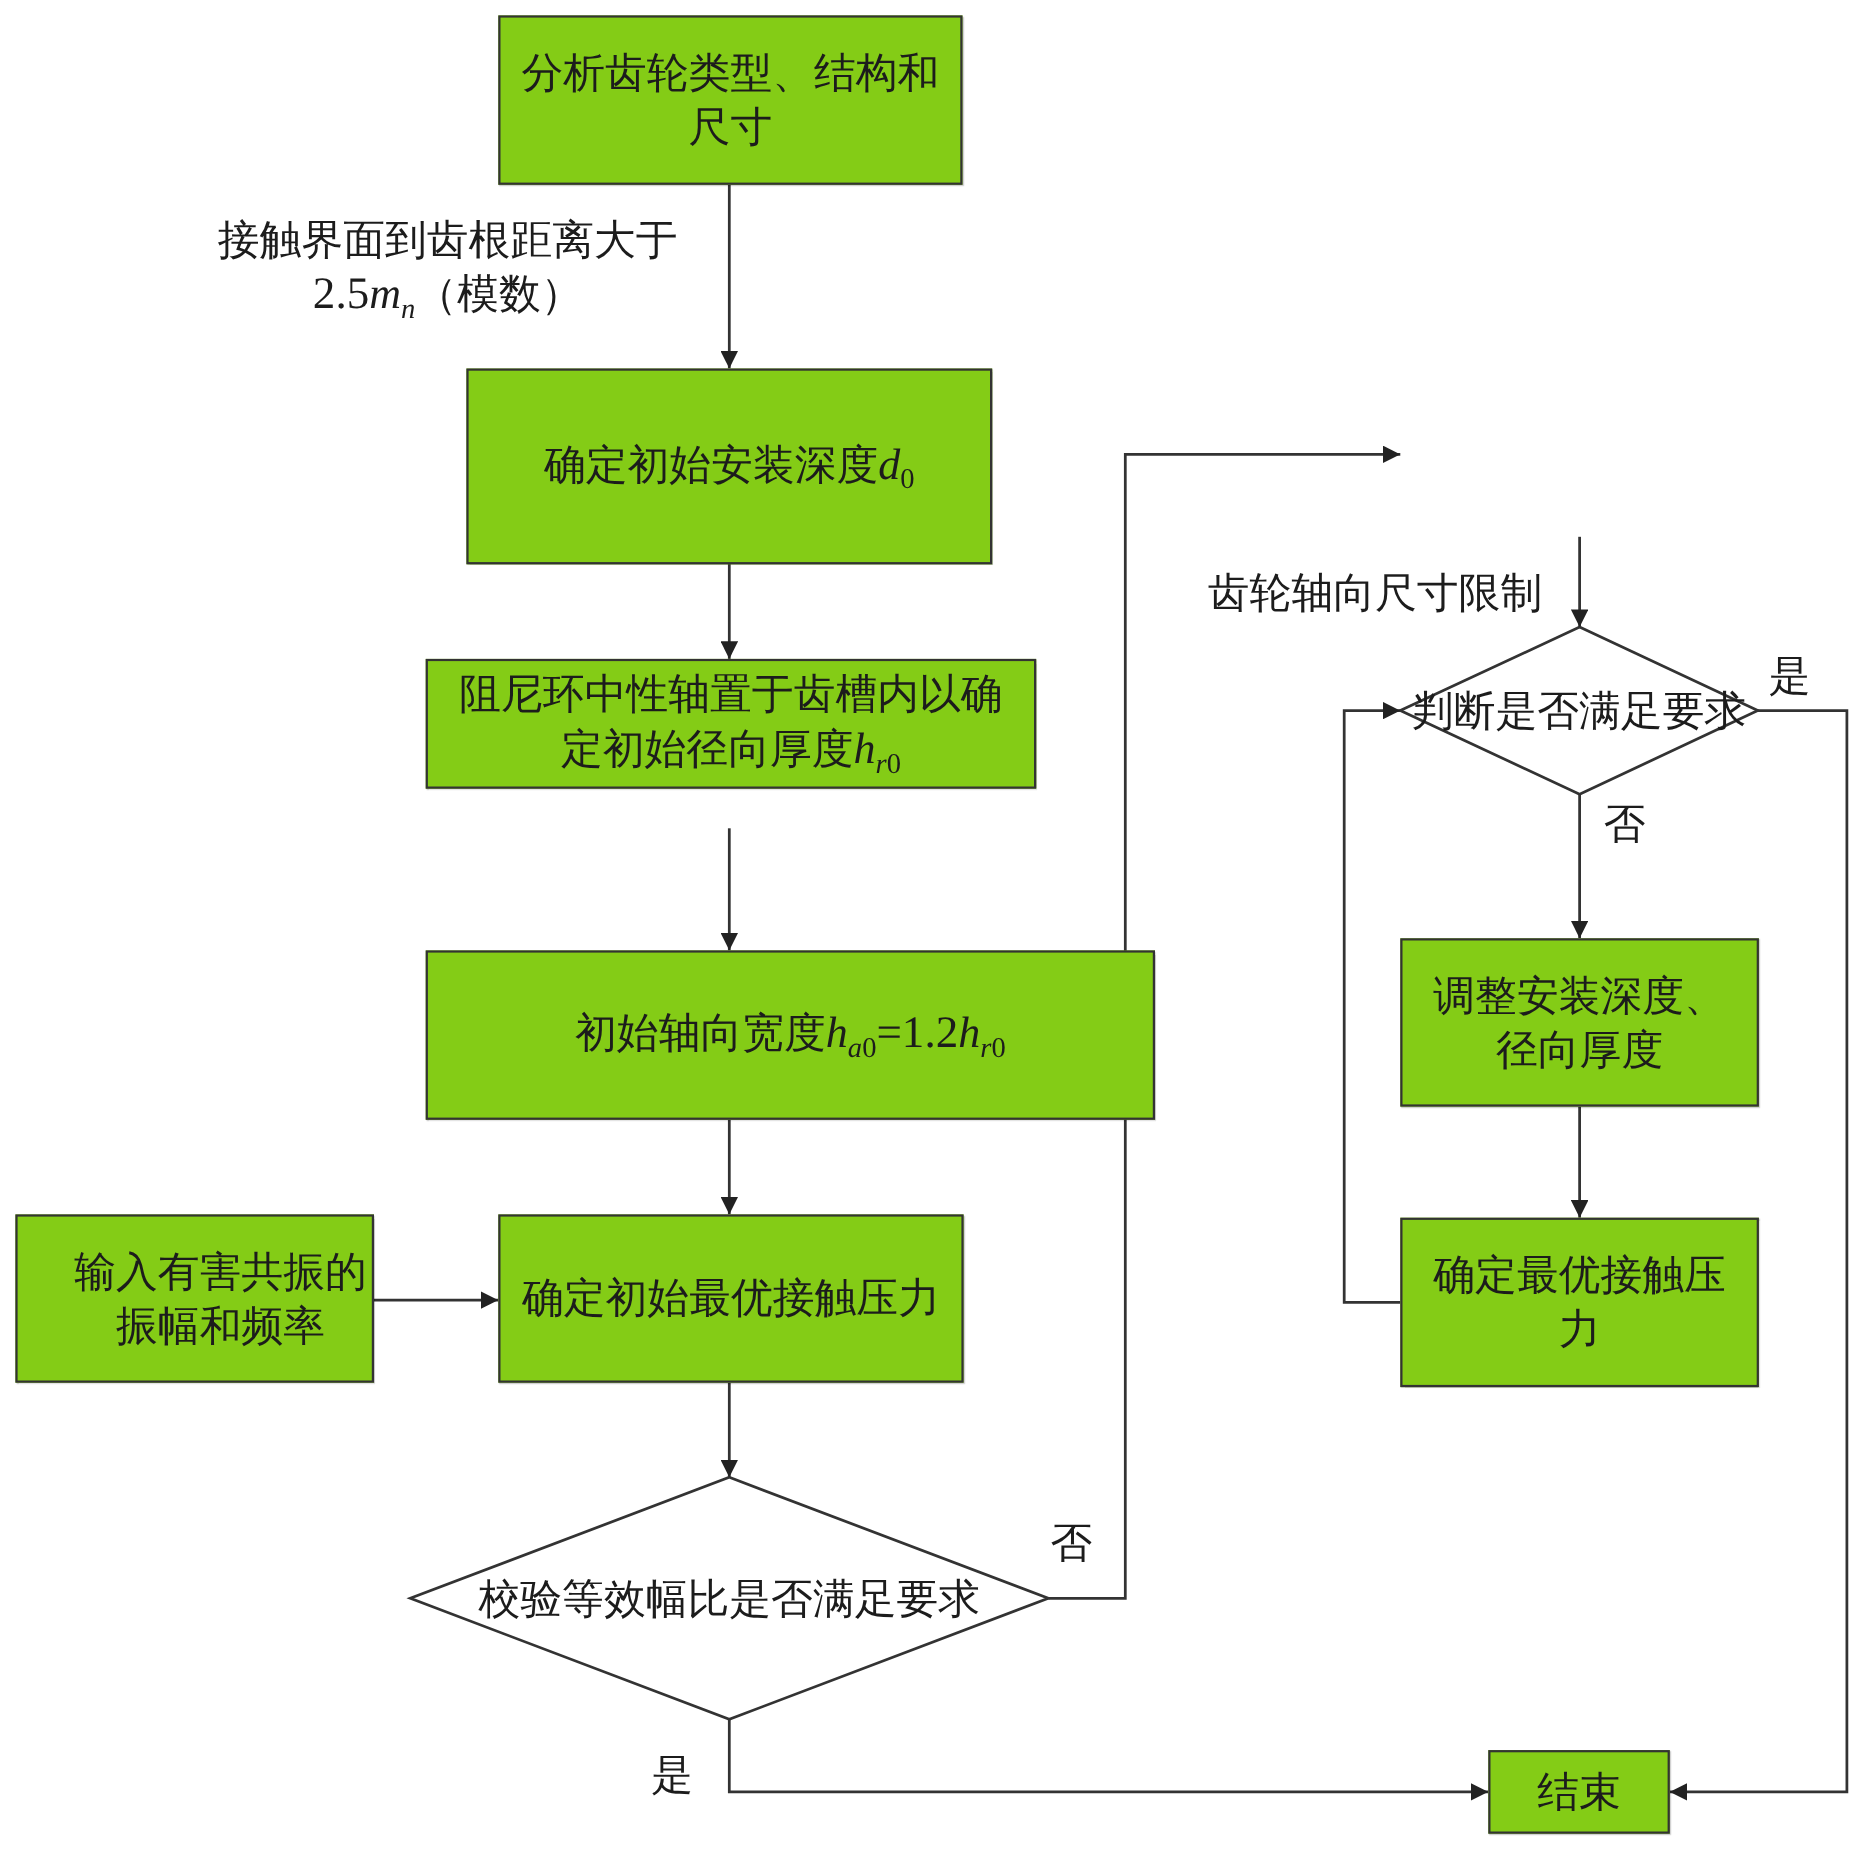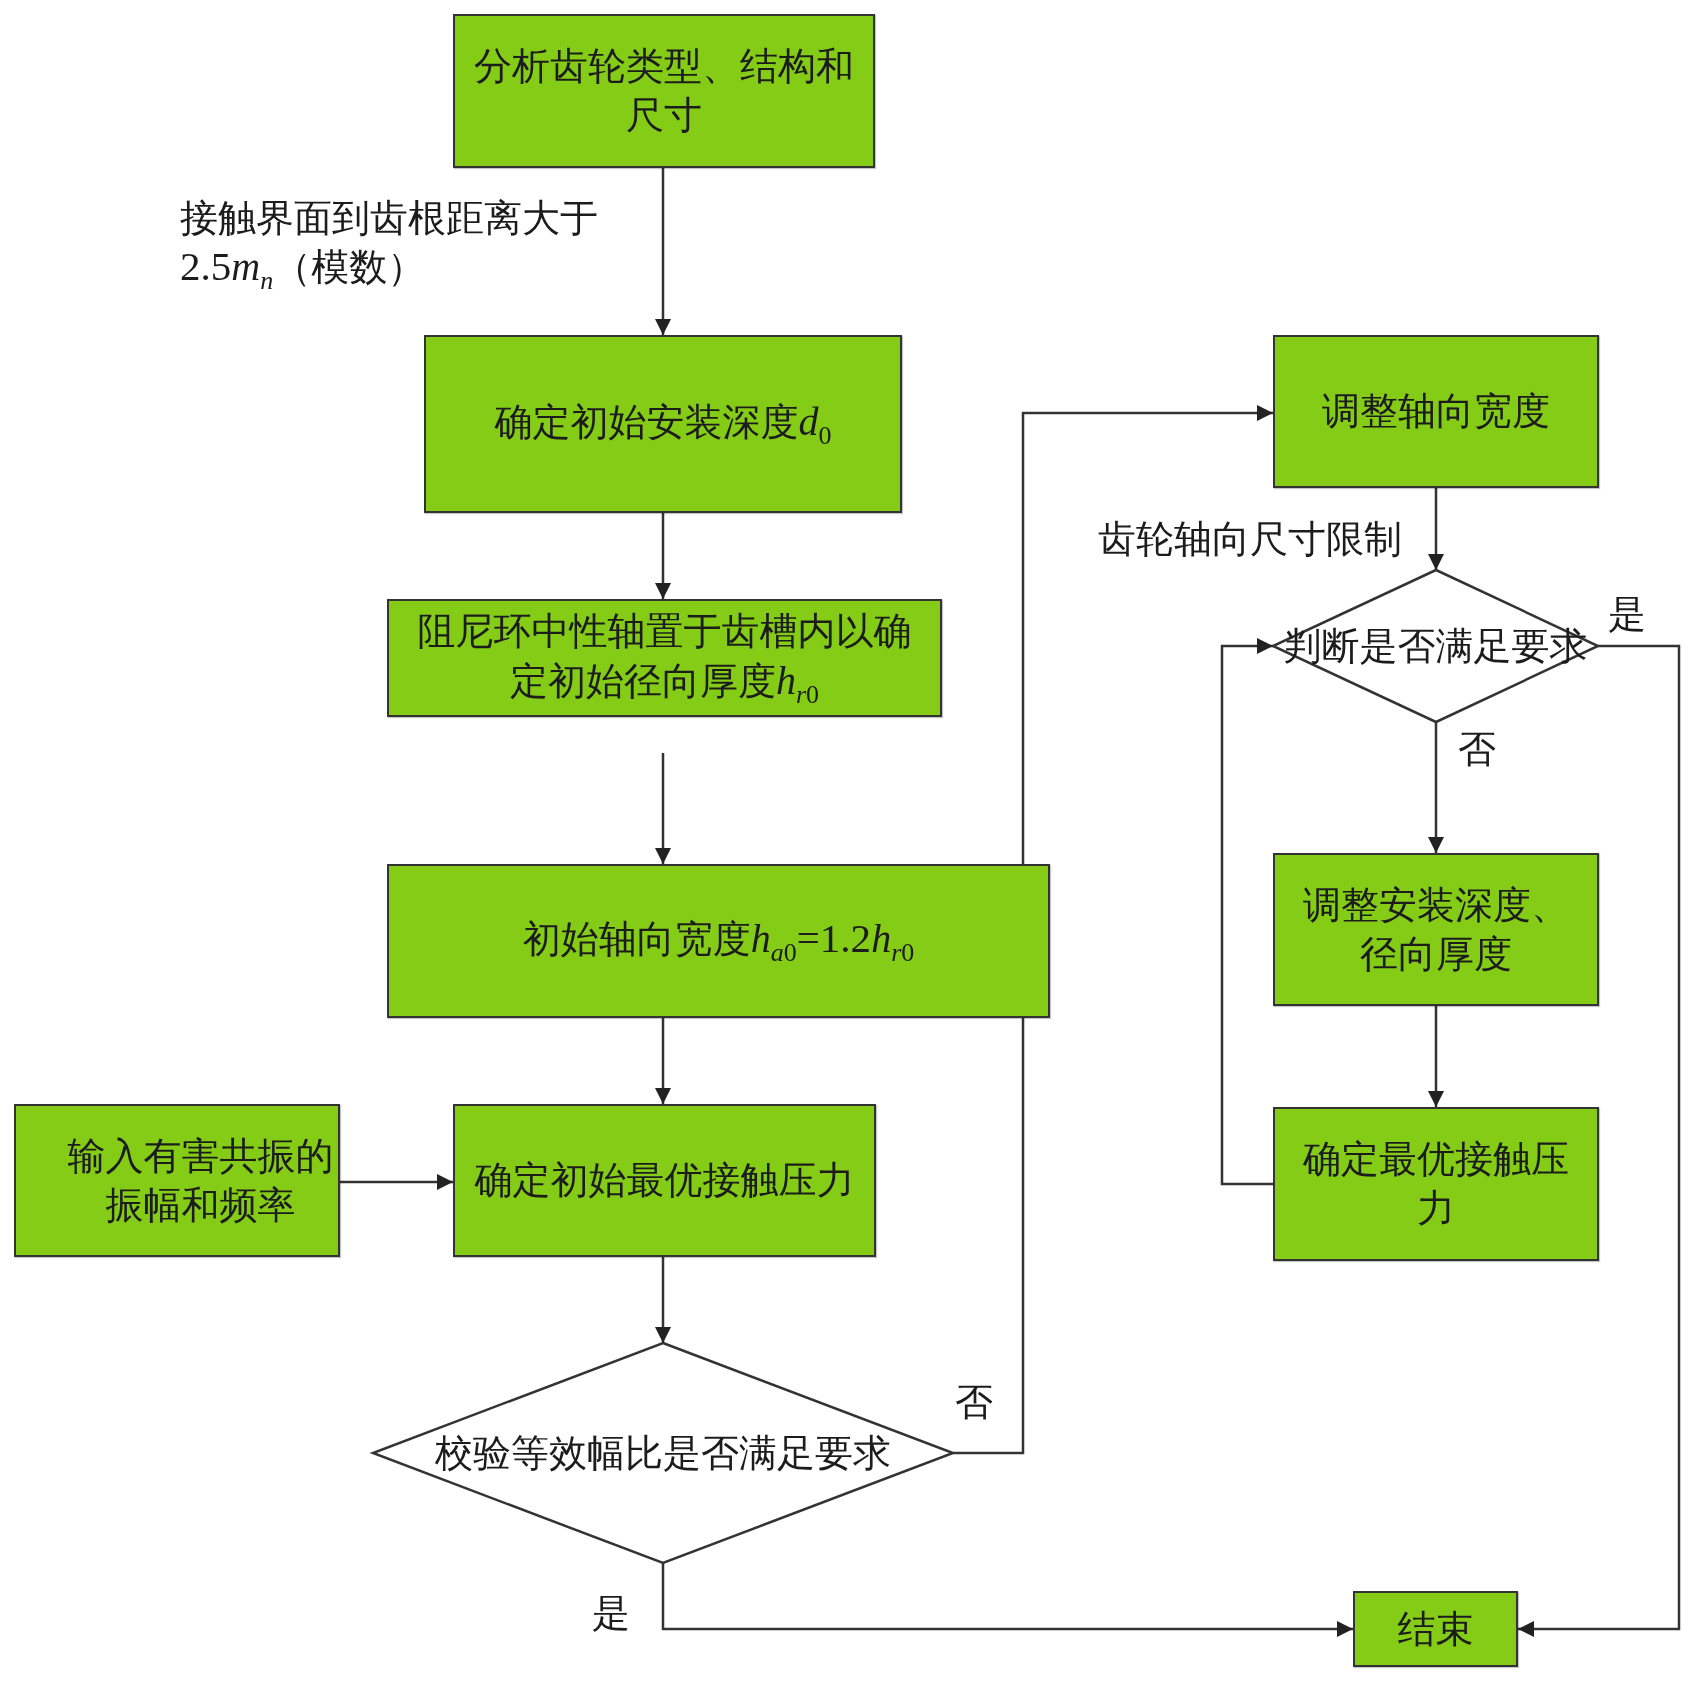--- a/index.html
+++ b/index.html
@@ -23,7 +23,7 @@
     align-items: center; justify-content: center; text-align: center;
     font-size: 38px; line-height: 48px;
   }
-  .label { position: absolute; font-size: 38px; line-height: 48px; white-space: nowrap; }
+  .label { position: absolute; font-size: 38px; line-height: 48px; white-space: nowrap; text-align: center; }
   .line { display: block; white-space: nowrap; }
   .m  { font-family: "Liberation Serif", serif; font-style: italic; font-size: 40px; }
   .mu { font-family: "Liberation Serif", serif; font-style: normal; font-size: 41px; }

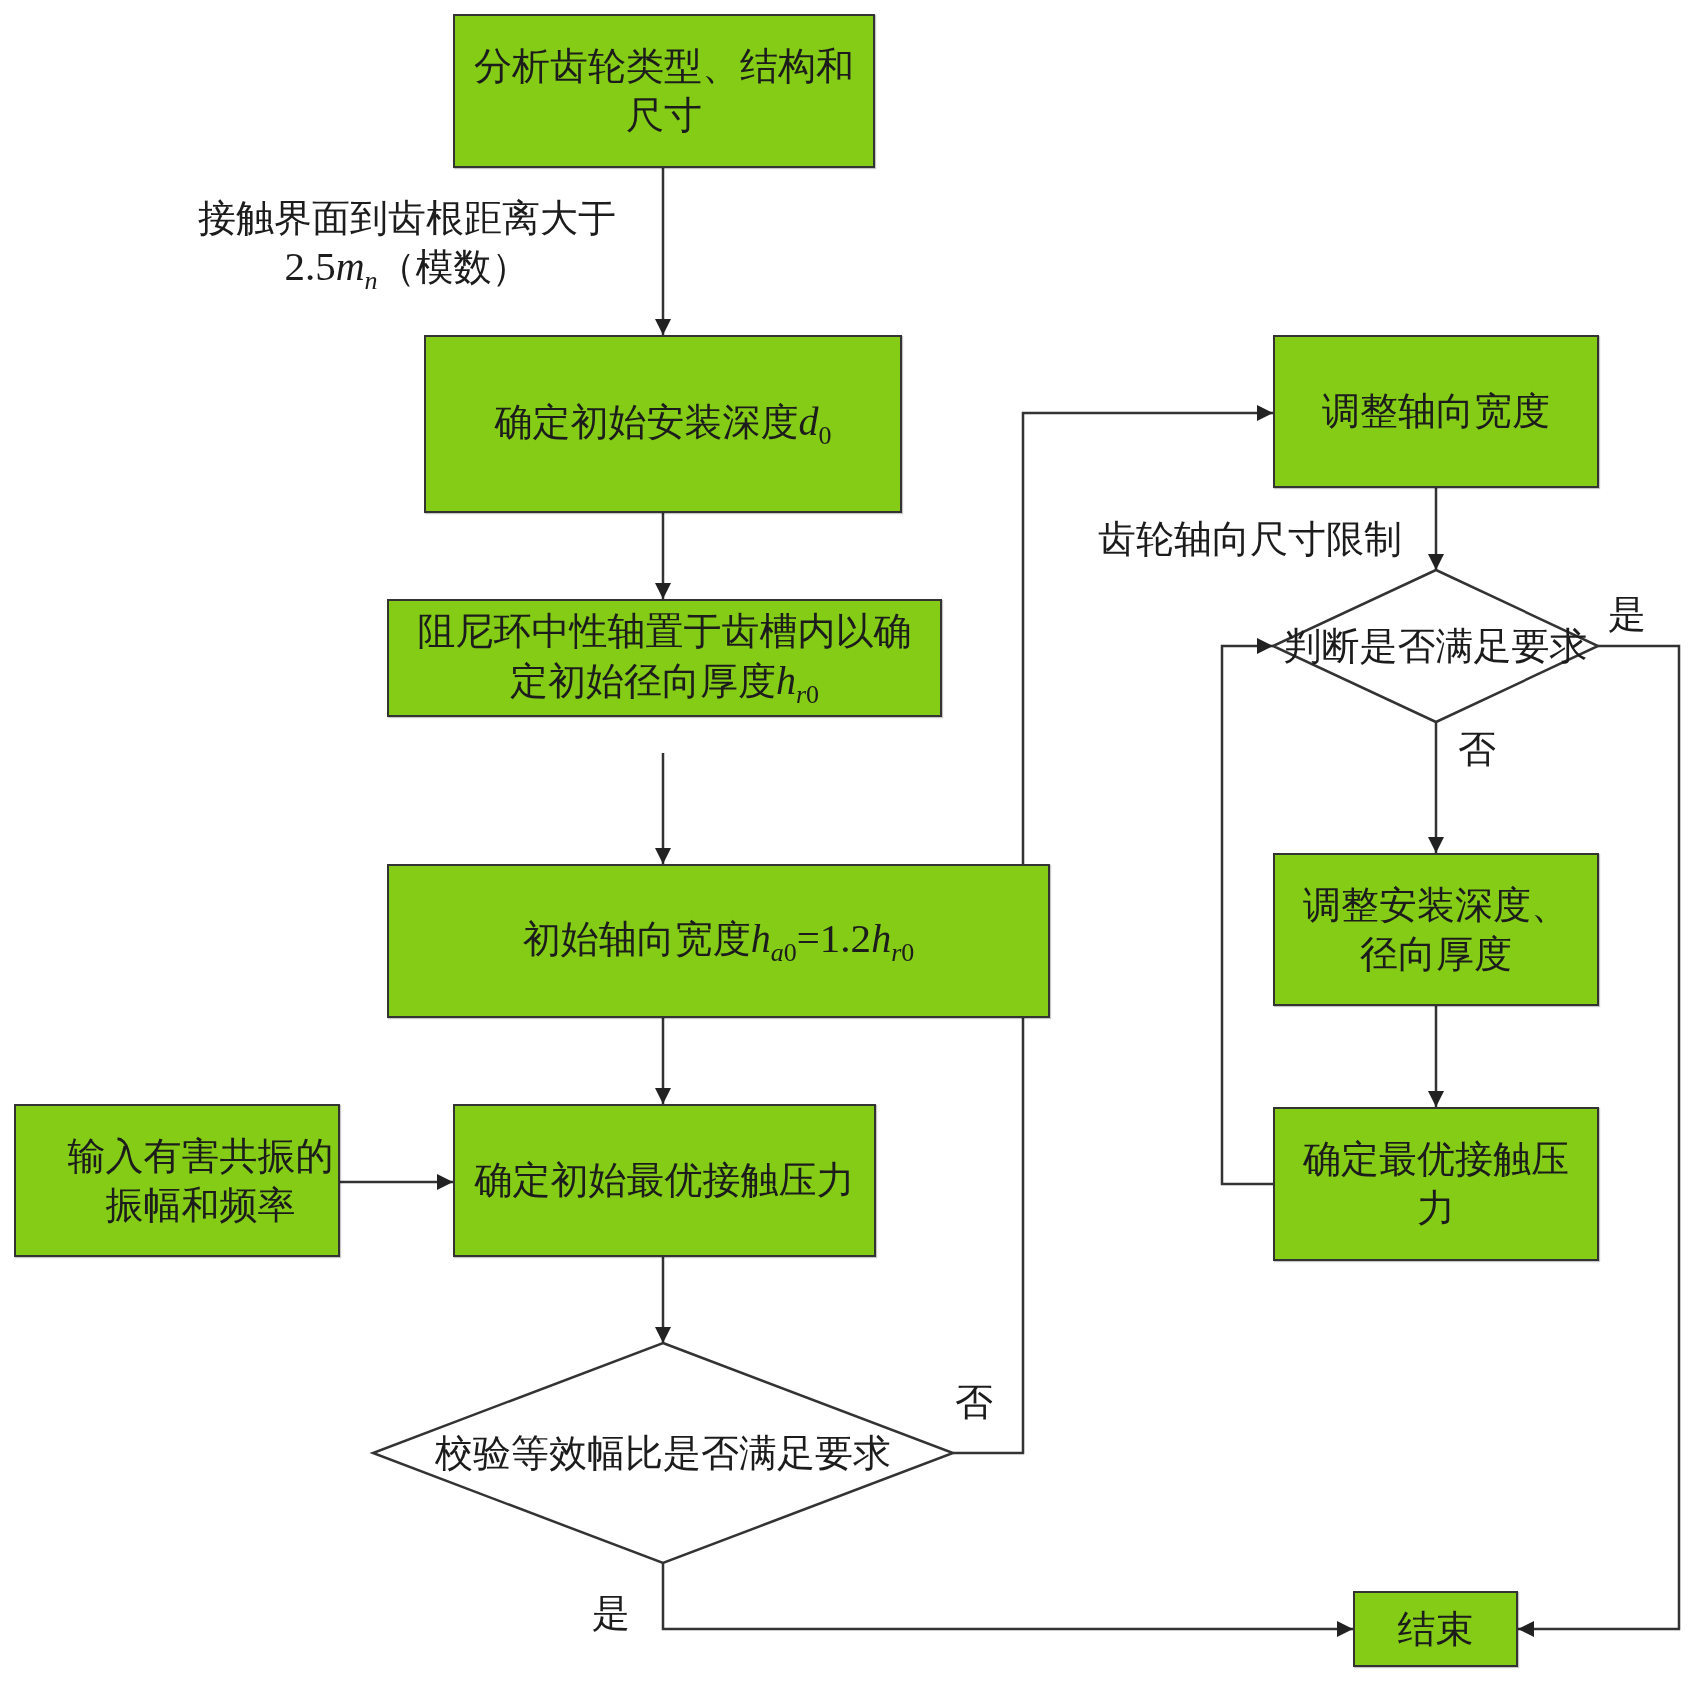--- a/index.html
+++ b/index.html
@@ -91,9 +91,6 @@
     <span class="line">校验等效幅比是否满足要求</span>
   </div>
 
-  <div class="node" style="left:1273px;top:335px;width:326px;height:153px;">
-    <span class="line">调整轴向宽度</span>
-  </div>
 
   <div class="dtext" style="left:1273px;top:570px;width:325px;height:152px;">
     <span class="line">判断是否</span>

